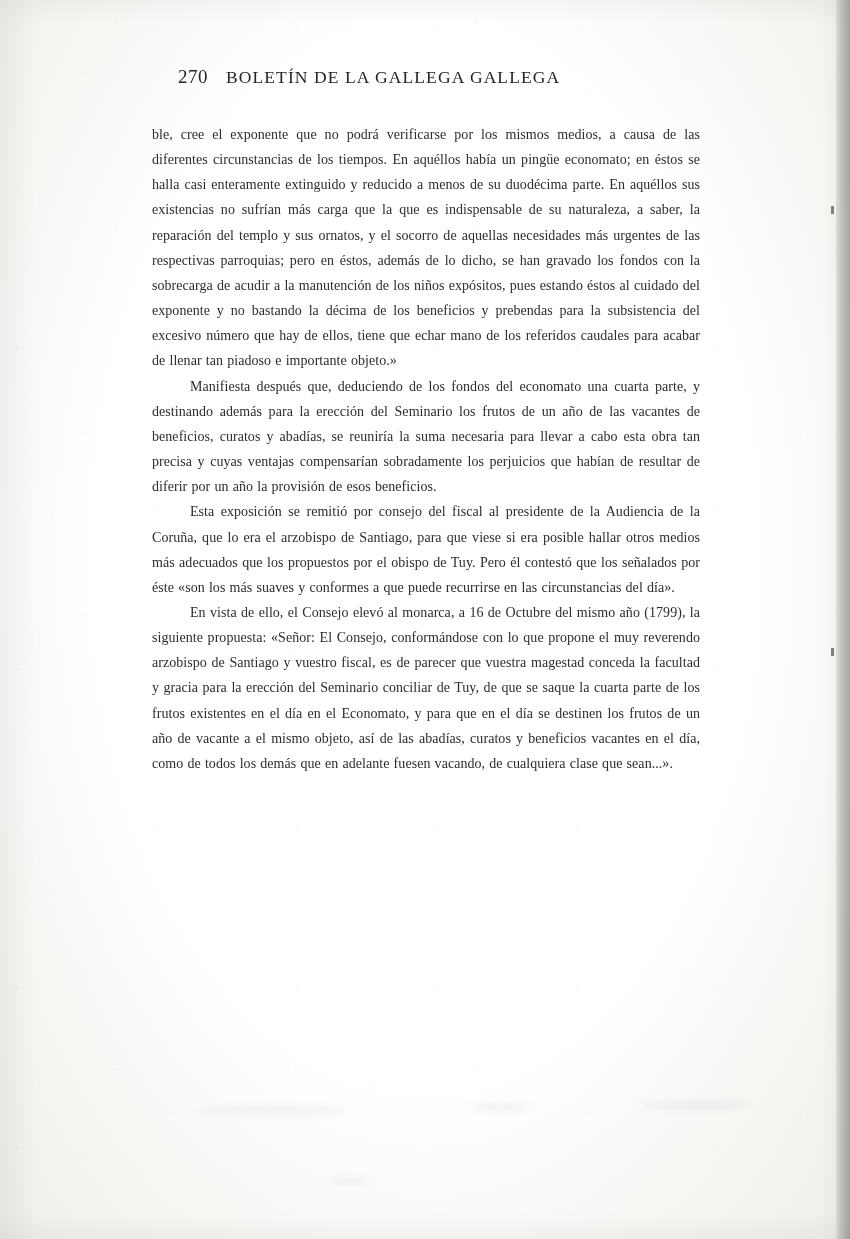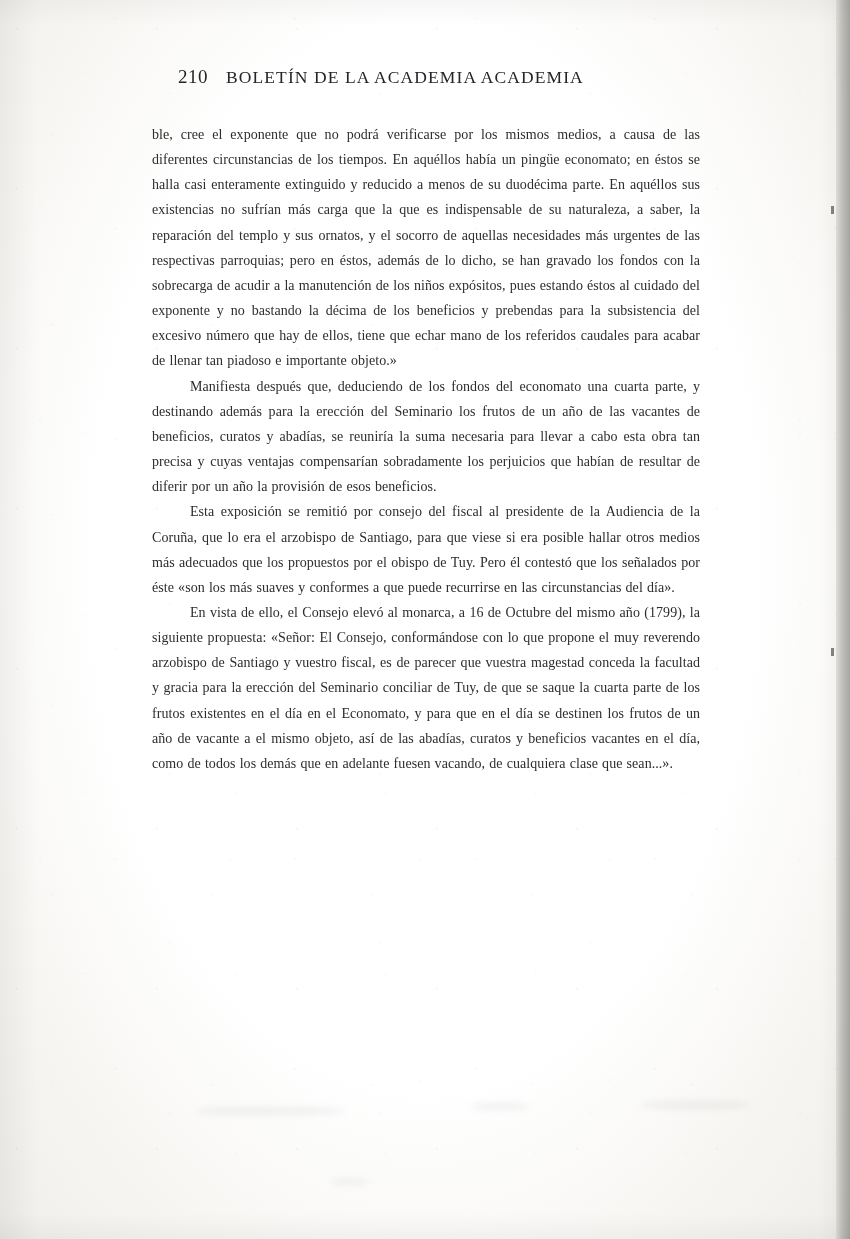--- a/index.html
+++ b/index.html
@@ -148,7 +148,7 @@
 <div class="content">
 
   <div class="running-head">
-    <span class="folio">210</span>
+    <span class="folio">270</span>
     <span class="head-title">BOLETÍN DE LA ACADEMIA ACADEMIA</span>
   </div>
 

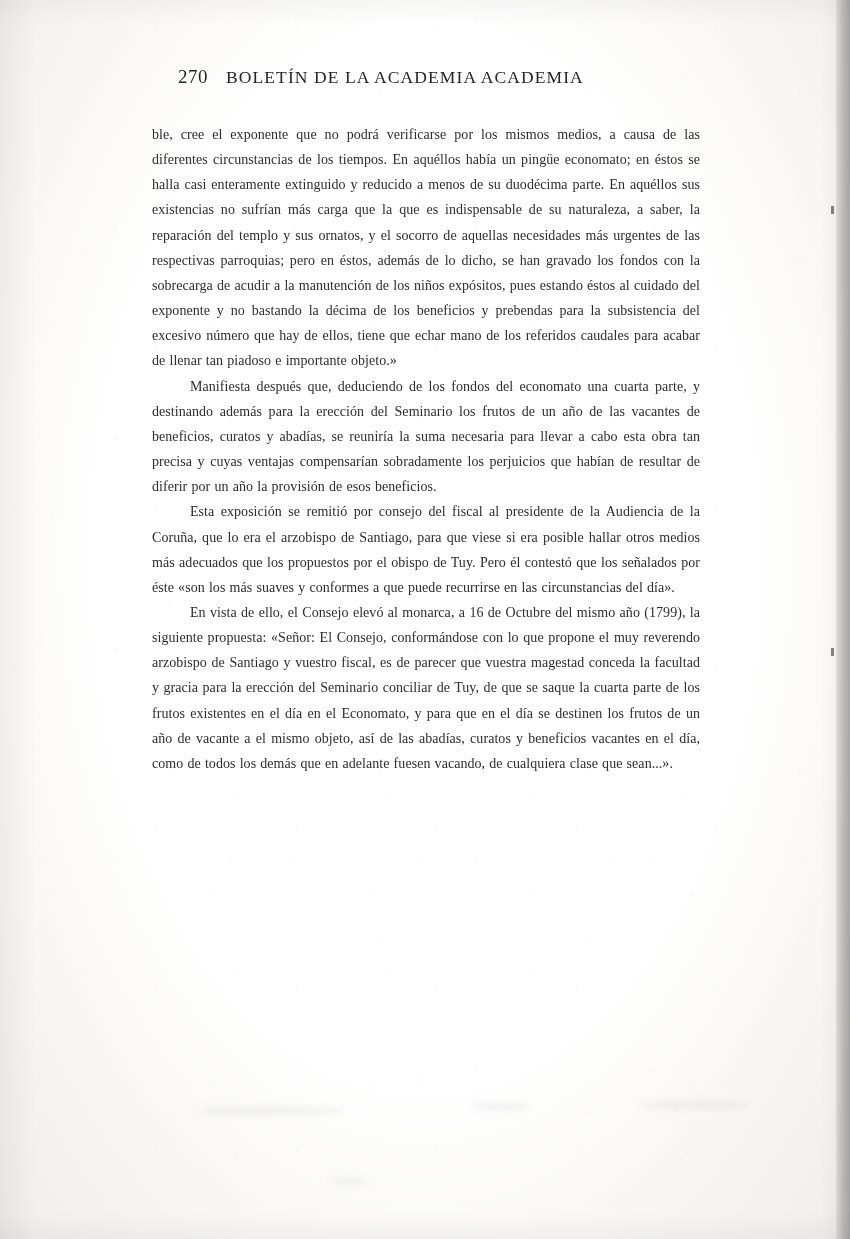--- a/index.html
+++ b/index.html
@@ -149,7 +149,7 @@
 
   <div class="running-head">
     <span class="folio">270</span>
-    <span class="head-title">BOLETÍN DE LA ACADEMIA ACADEMIA</span>
+    <span class="head-title">BOLETÍN DE LA GALLEGA GALLEGA</span>
   </div>
 
   <div class="textblock">

